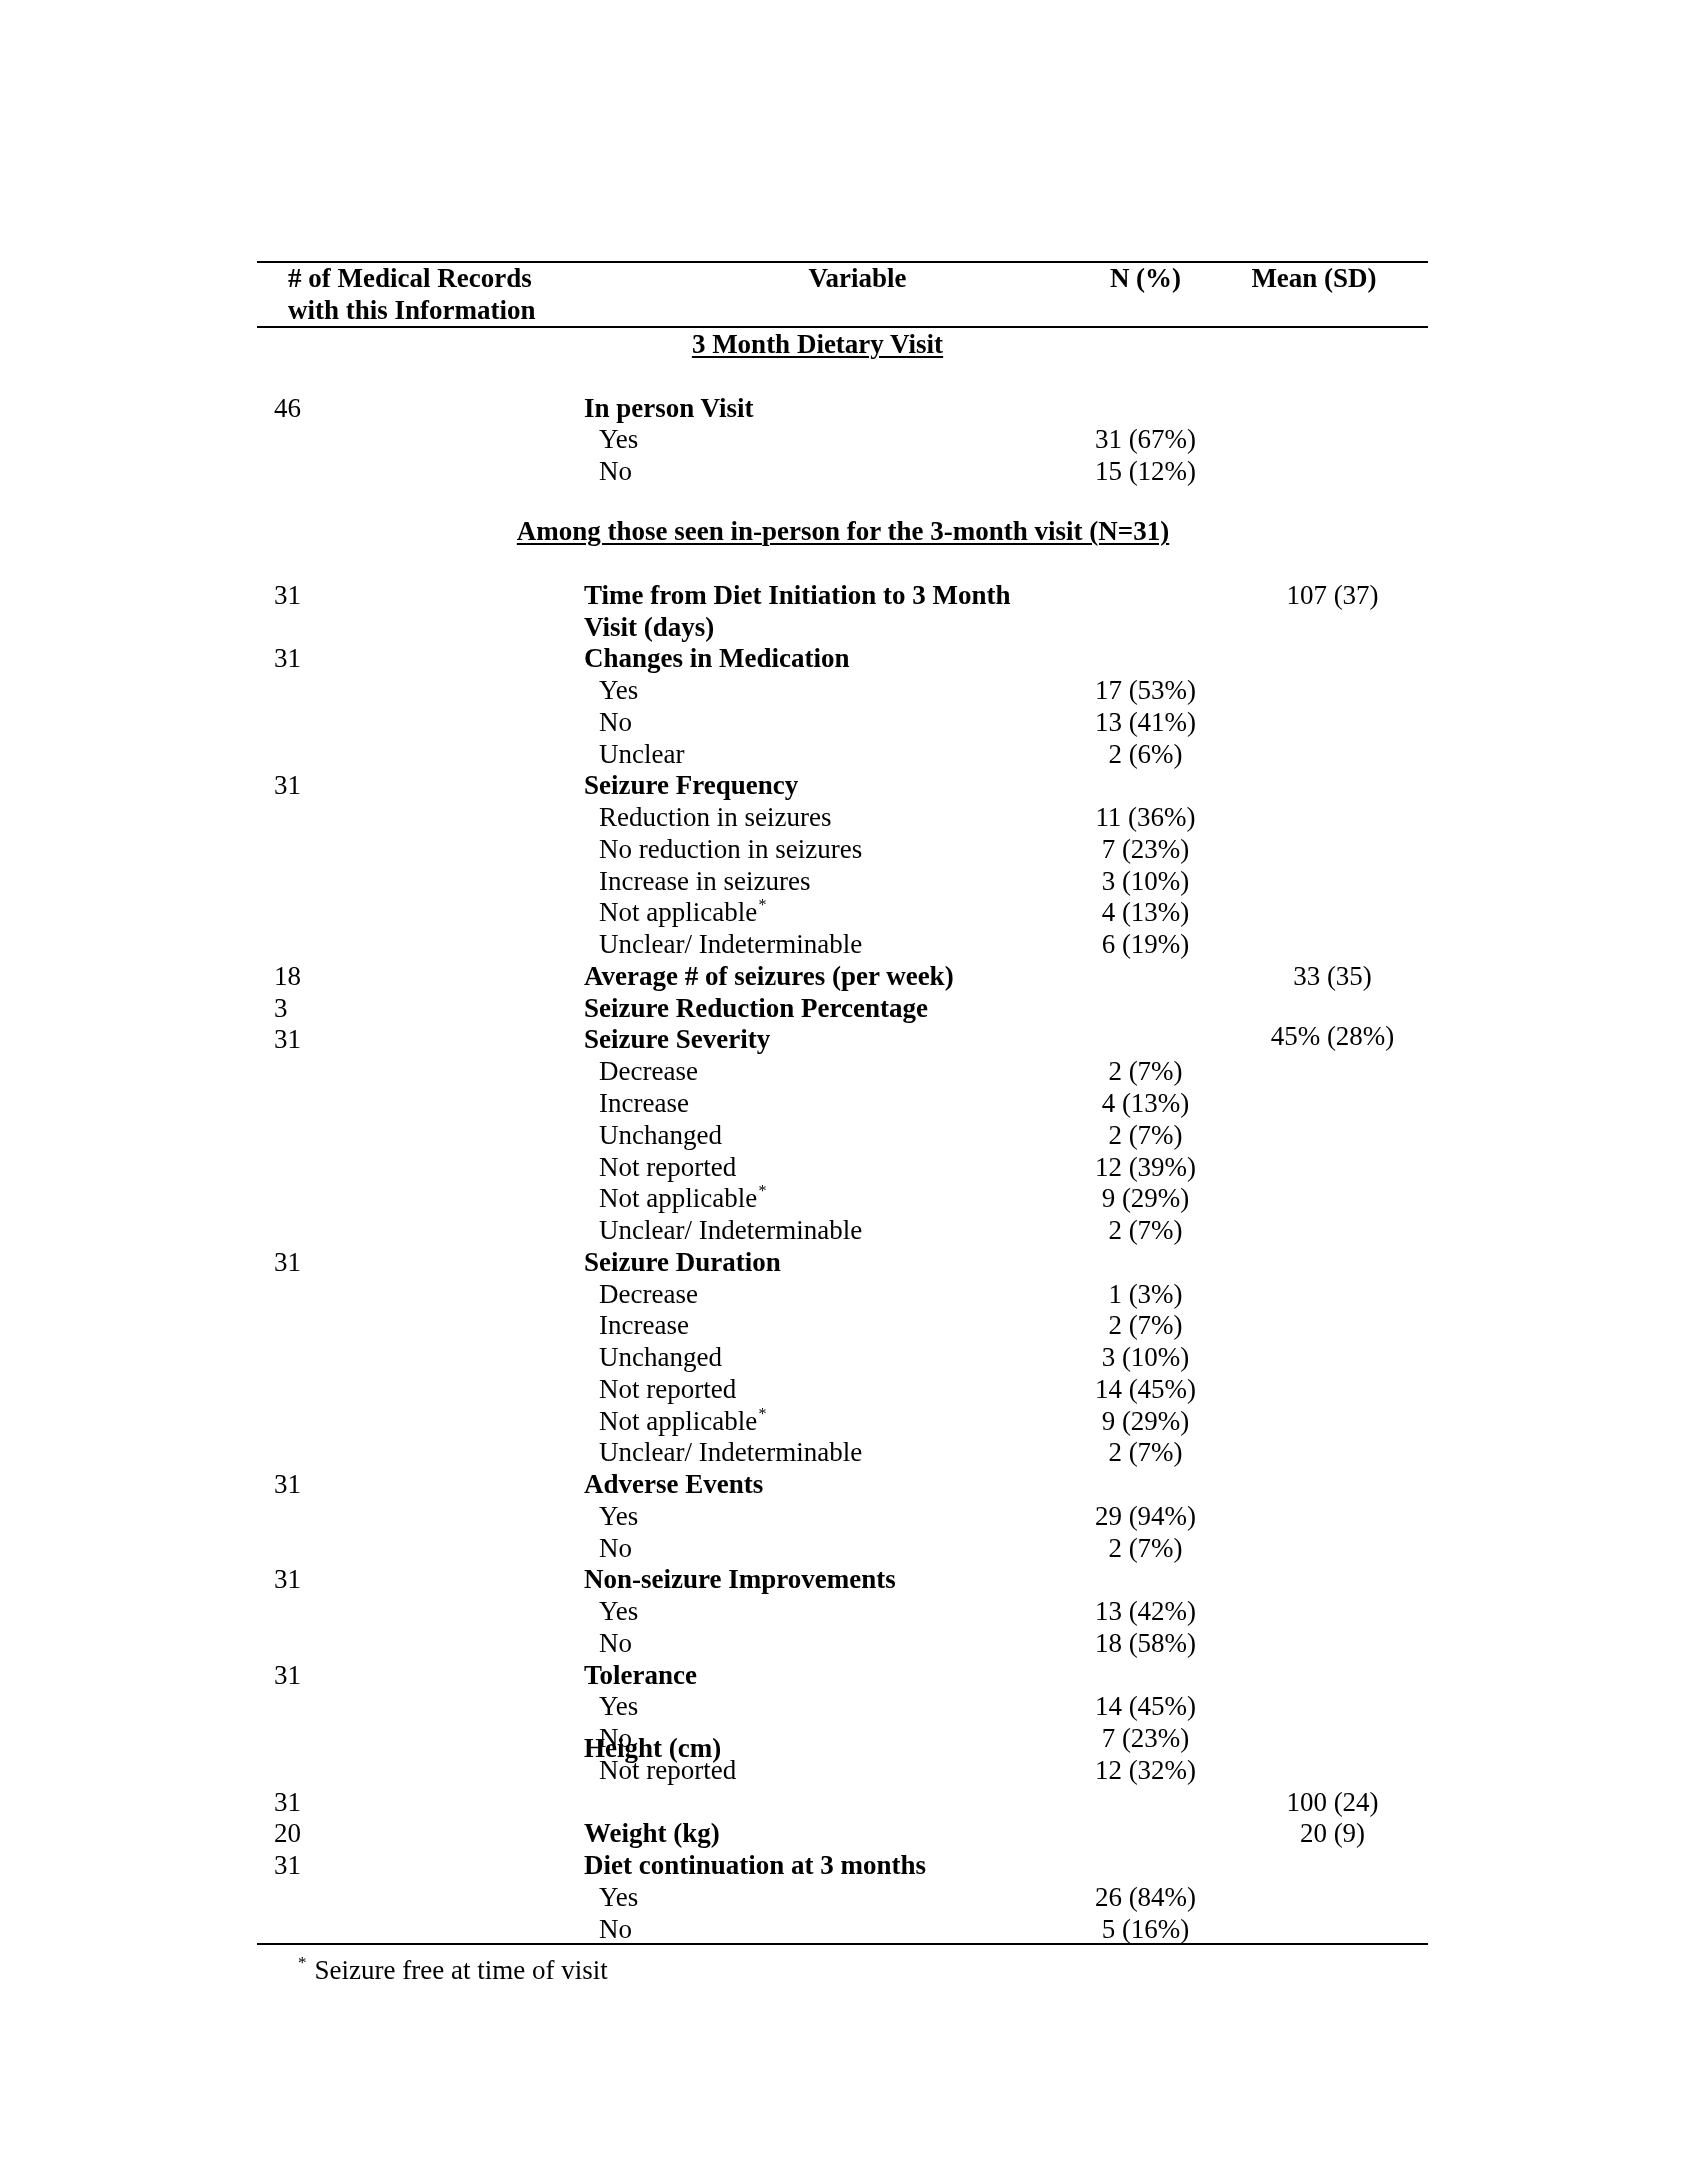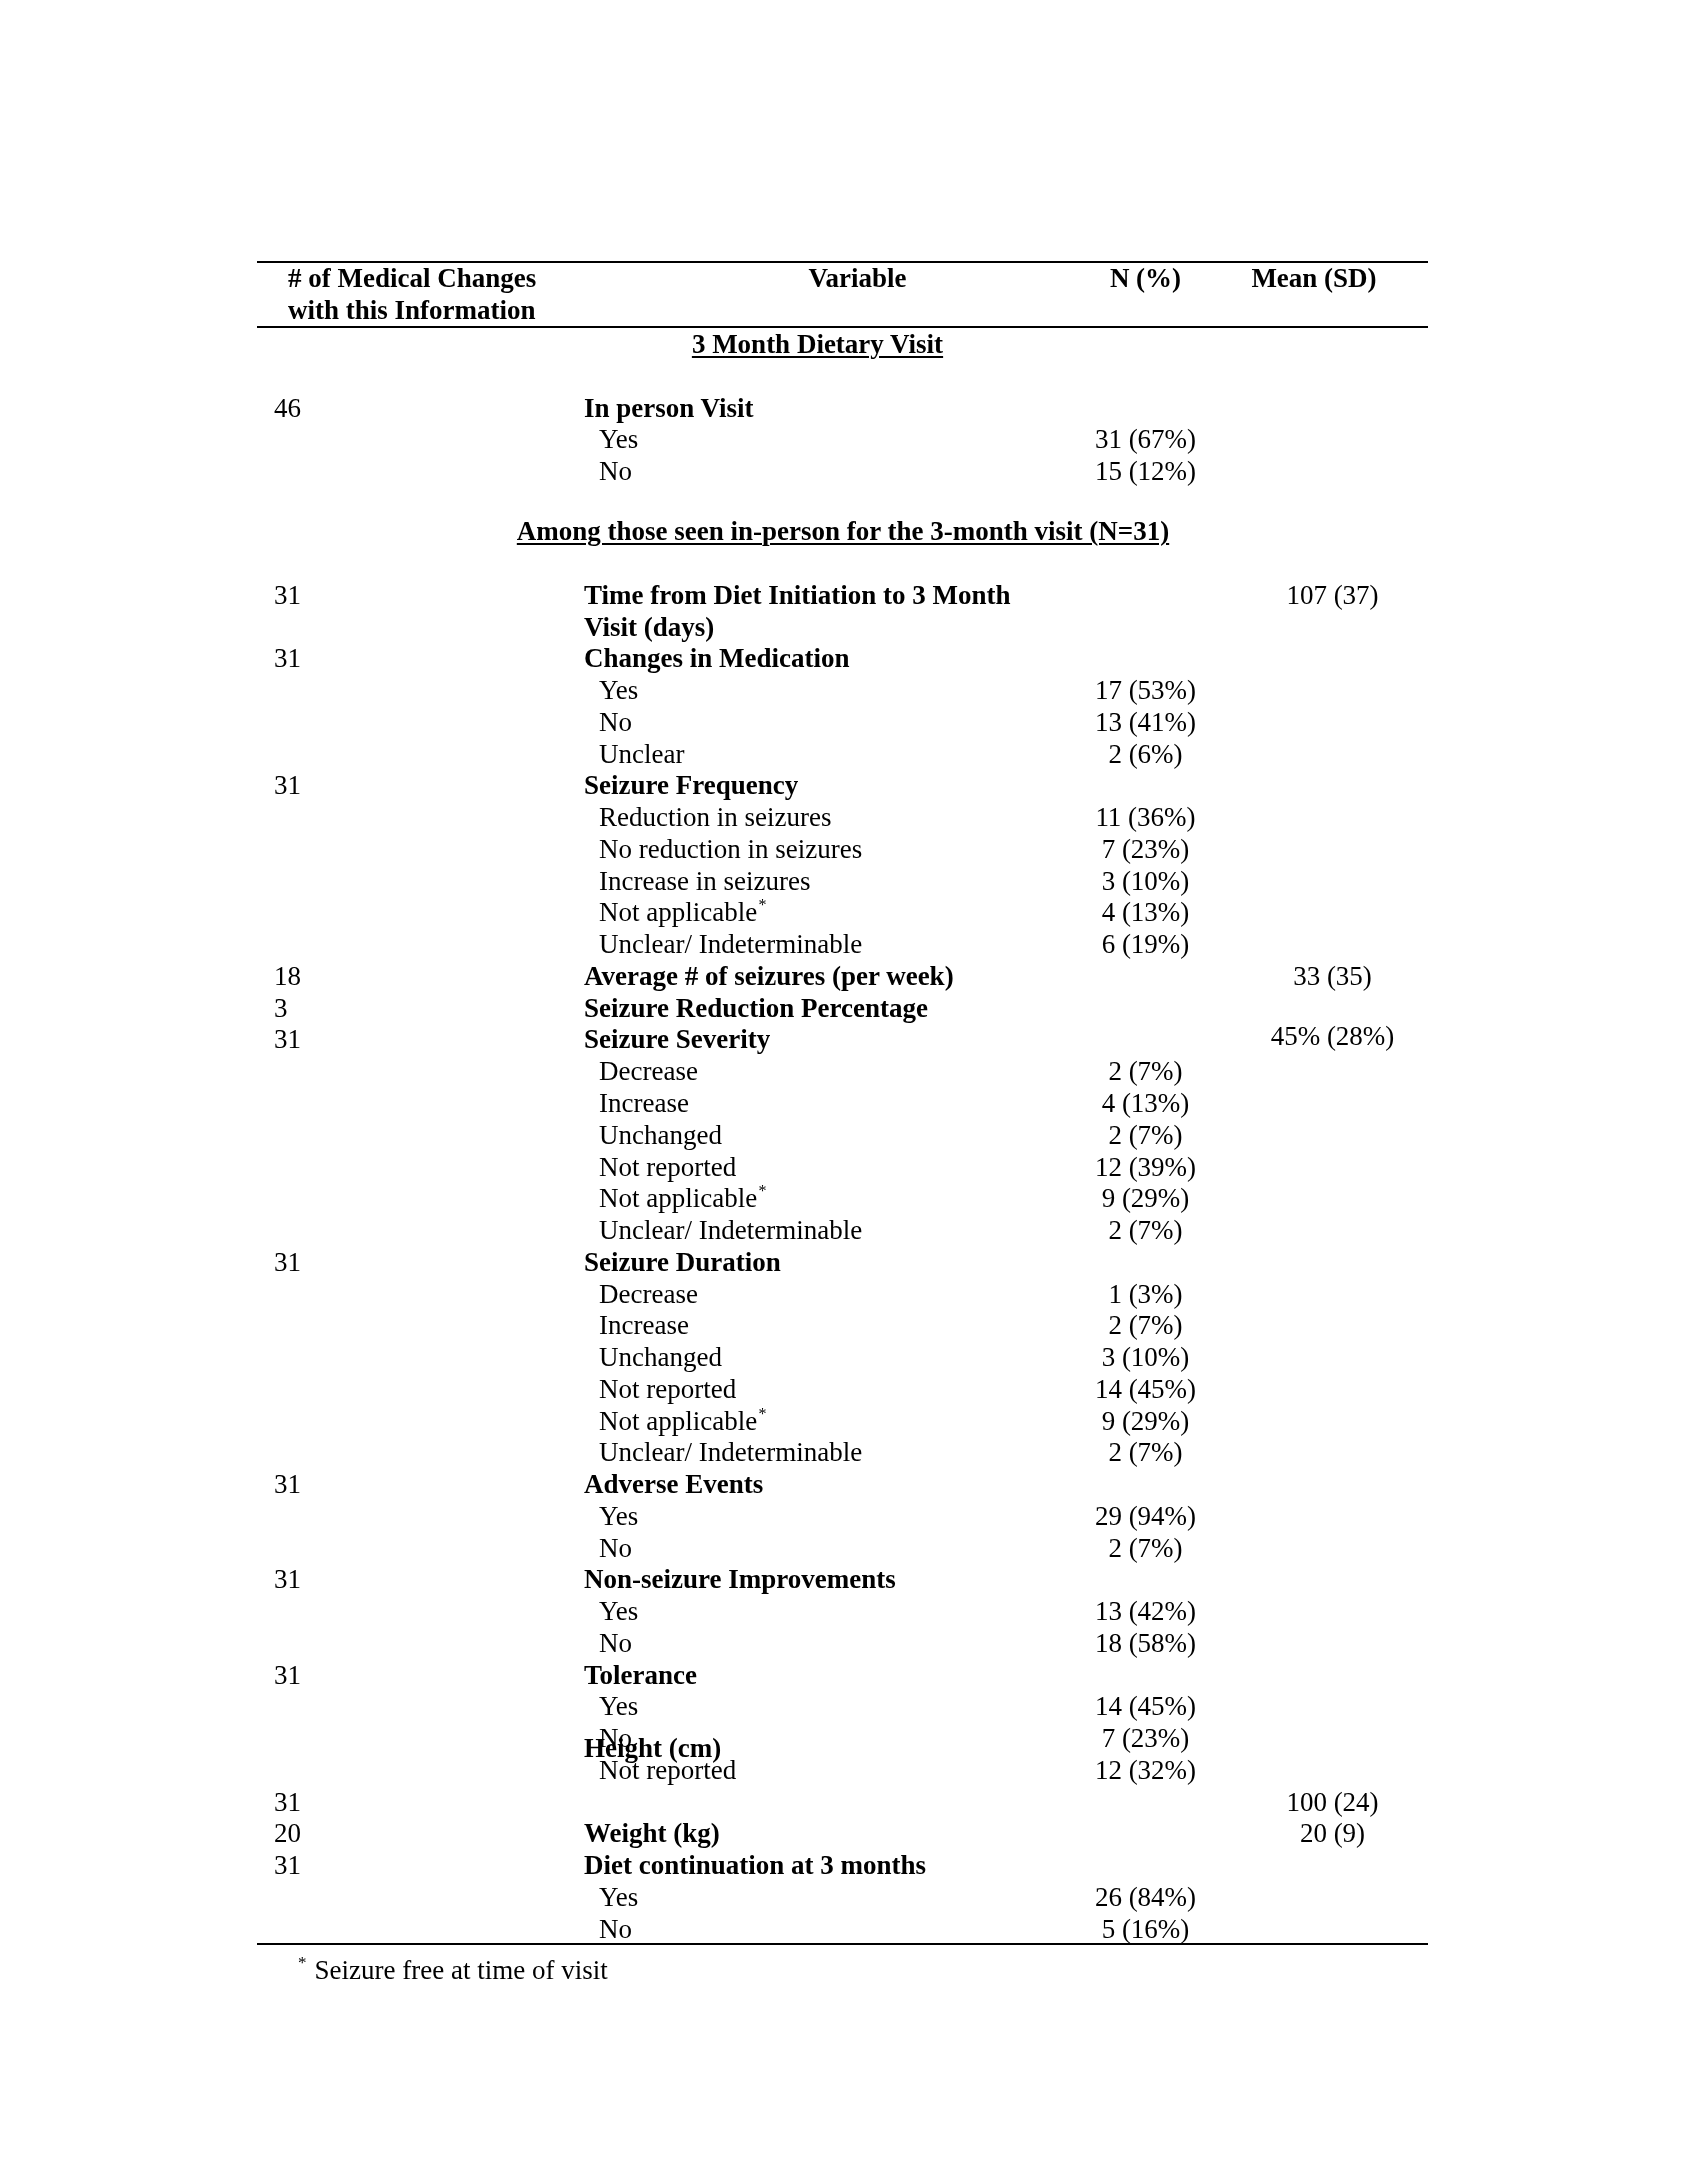--- a/index.html
+++ b/index.html
@@ -26,7 +26,7 @@
 <body>
 
 <div class="rule" style="top:261px;"></div>
-<div class="line bold hdr-records" style="top:262px;"># of Medical Changes</div>
+<div class="line bold hdr-records" style="top:262px;"># of Medical Records</div>
 <div class="line bold hdr-records" style="top:294px;">with this Information</div>
 <div class="line bold hdr-var" style="top:262px;">Variable</div>
 <div class="line bold hdr-n" style="top:262px;">N (%)</div>

